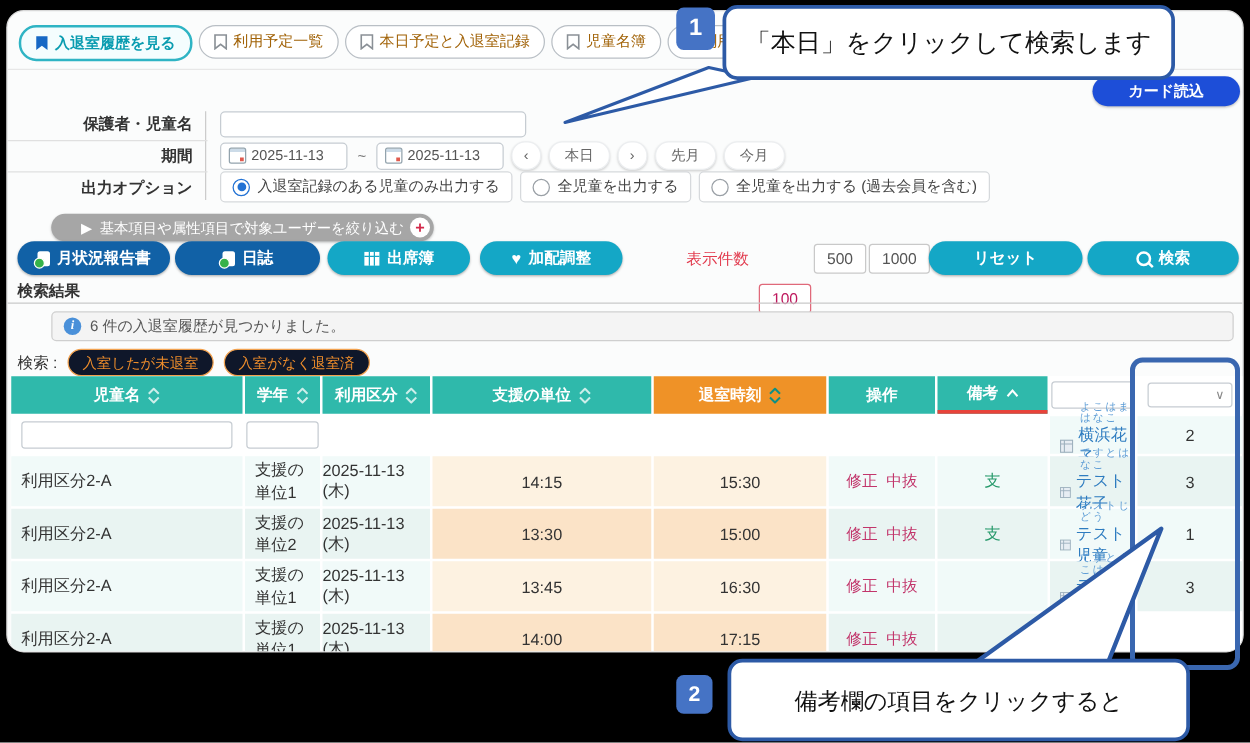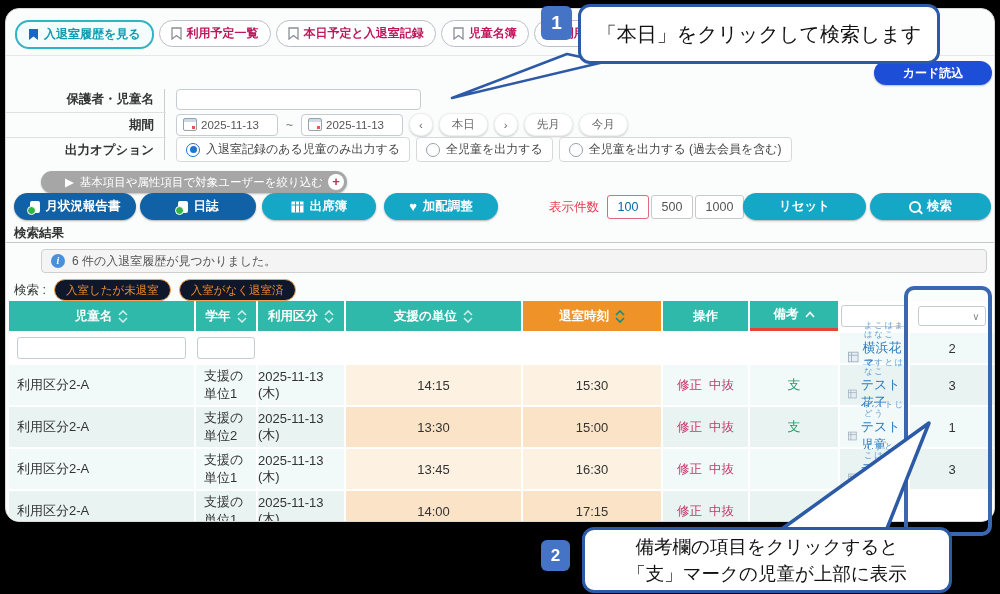--- a/index.html
+++ b/index.html
@@ -19,7 +19,7 @@
   .tab{
     display:flex;align-items:center;gap:5px;height:25px;padding:0 11px;
     border:1.5px solid #b9bfc5;border-radius:14px;background:#fff;
-    color:#be185d;font-size:12px;cursor:pointer;font-weight:bold;
+    color:#a16207;font-size:12px;cursor:pointer;
   }
   .tab.active{border:2px solid #2fb4c4;background:#f4fdfe;color:#0a9cb0;font-weight:bold;}
   .tab svg{flex:0 0 auto;}

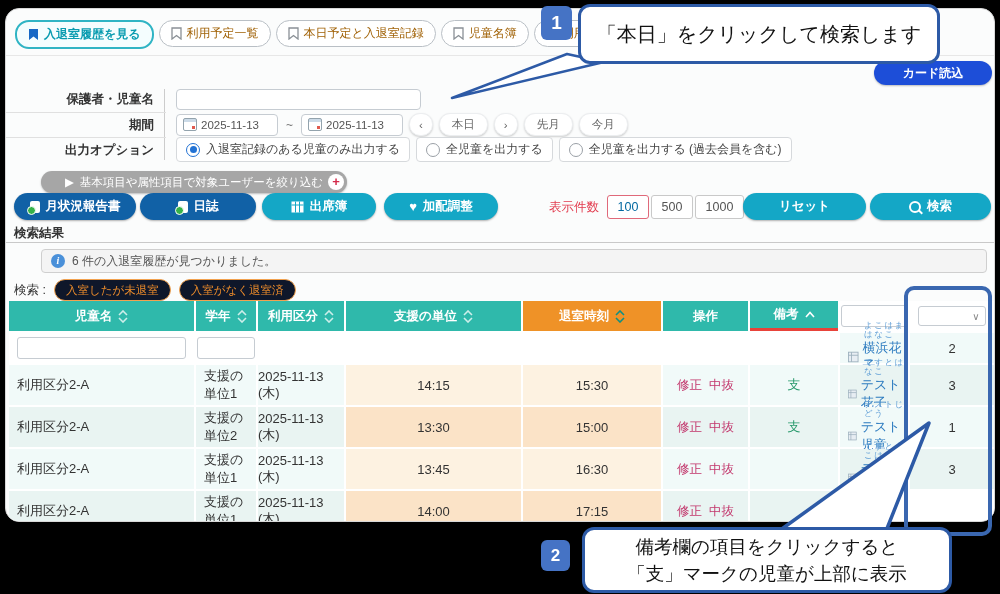--- a/index.html
+++ b/index.html
@@ -96,7 +96,7 @@
     position:absolute;top:2px;height:22px;background:#fff;border:1px solid #c9c9c9;border-radius:3px;
     font-size:12.5px;color:#555;display:flex;align-items:center;justify-content:center;cursor:pointer;
   }
-  .count-box.sel{border-color:#e0697a;color:#0369a1;}
+  .count-box.sel{border-color:#e0697a;color:#be185d;margin-top:32px;}
   
   .results-heading{position:absolute;top:216px;left:8px;font-size:12.5px;font-weight:bold;color:#333;}
   .results-divider{position:absolute;top:233px;left:0;width:100%;height:1px;background:#c9c9c9;}

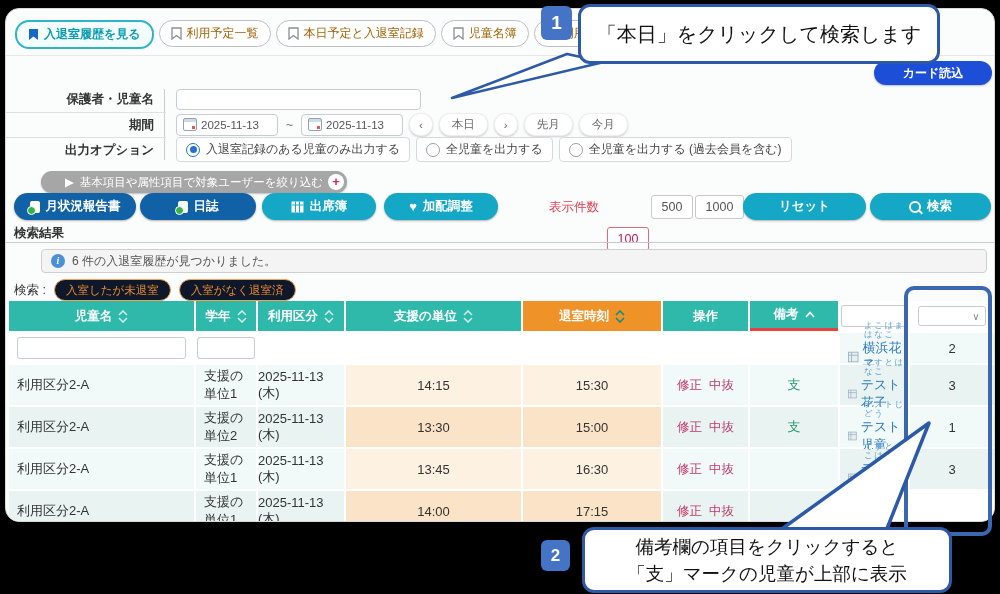--- a/index.html
+++ b/index.html
@@ -473,7 +473,6 @@
 
 <div class="callout callout2">
   <span>備考欄の項目をクリックすると</span>
-  <span>「支」マークの児童が上部に表示</span>
 </div>
 <div class="badge badge2">2</div>
 

